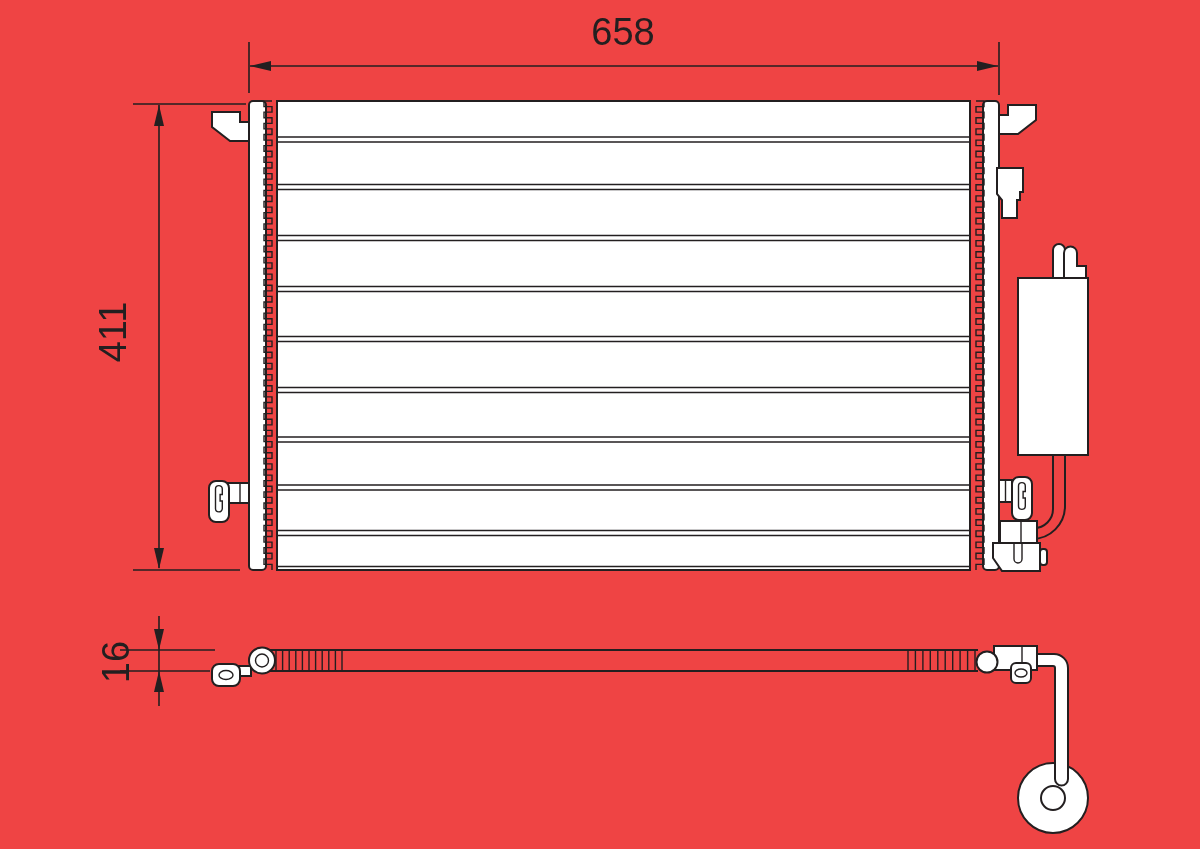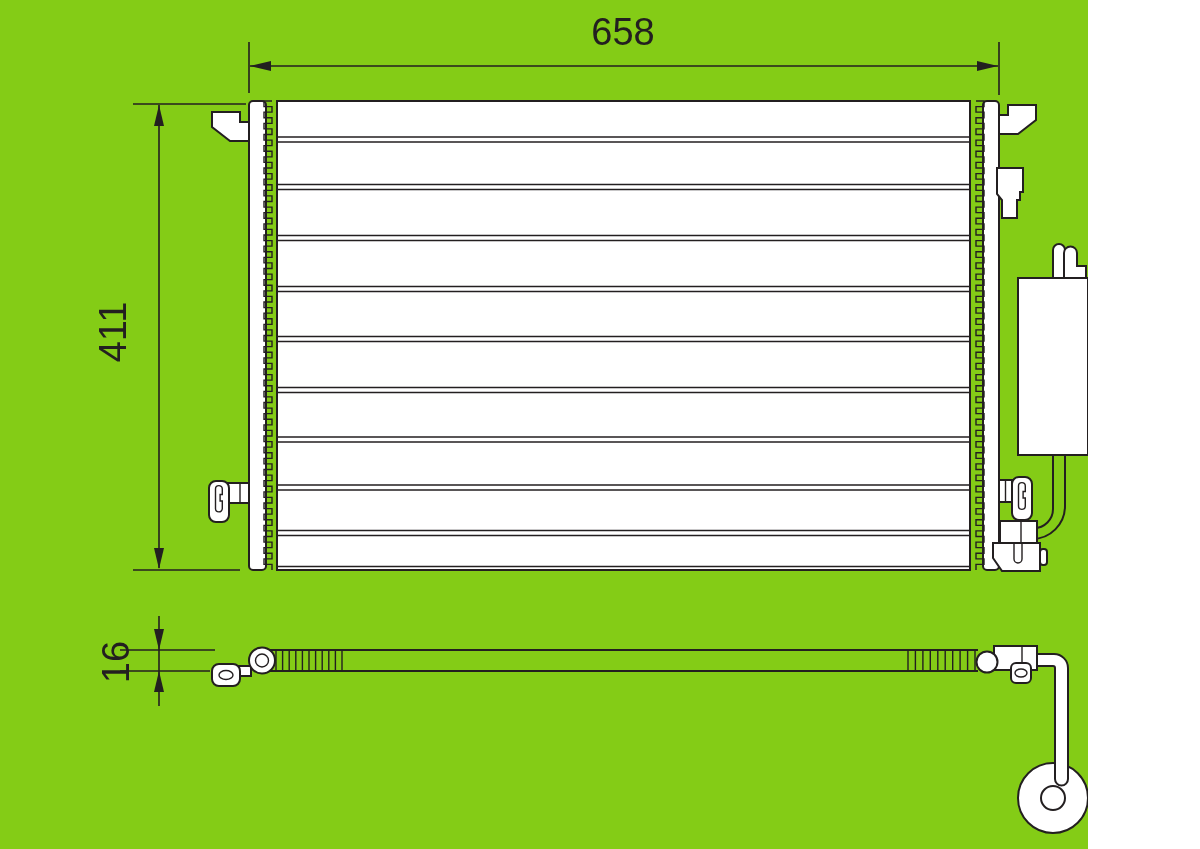--- a/index.html
+++ b/index.html
@@ -3,7 +3,7 @@
 <meta charset="utf-8">
 <style>
   html,body{margin:0;padding:0;background:#fff;}
-  .stage{position:relative;width:1088px;height:849px;background:#84cc16;overflow:hidden;
+  .stage{position:relative;width:1200px;height:849px;background:#ef4444;overflow:hidden;
          font-family:"Liberation Sans", sans-serif;}
   svg{display:block}
   .ln{fill:none;stroke-width:2;}

